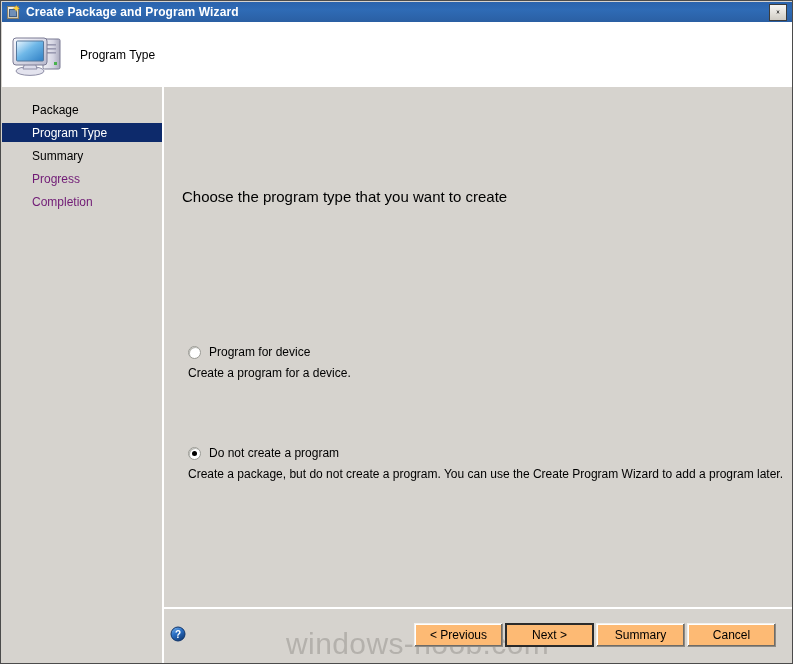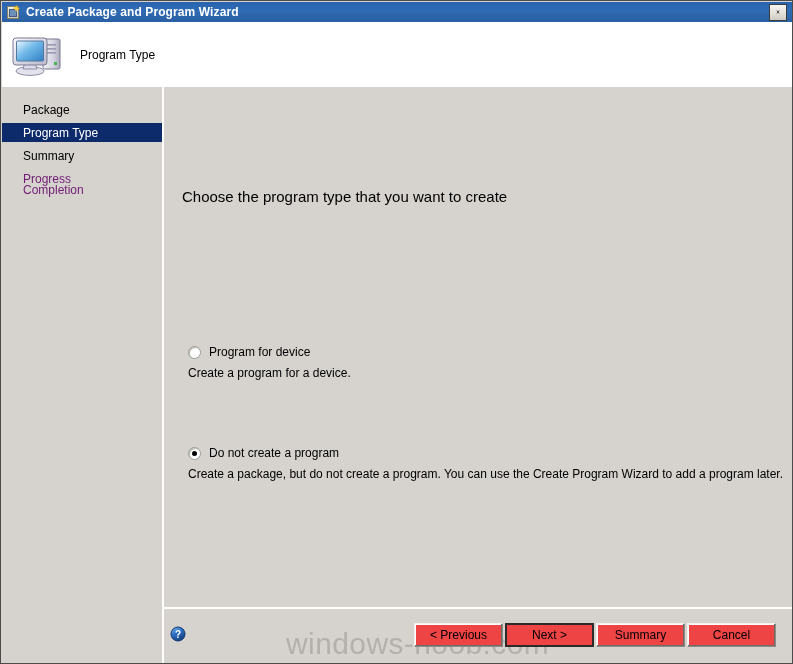--- a/index.html
+++ b/index.html
@@ -138,7 +138,7 @@
     color: #000000;
     display: flex;
     align-items: center;
-    padding-left: 21px;
+    padding-left: 30px;
     box-sizing: border-box;
     white-space: nowrap;
   }

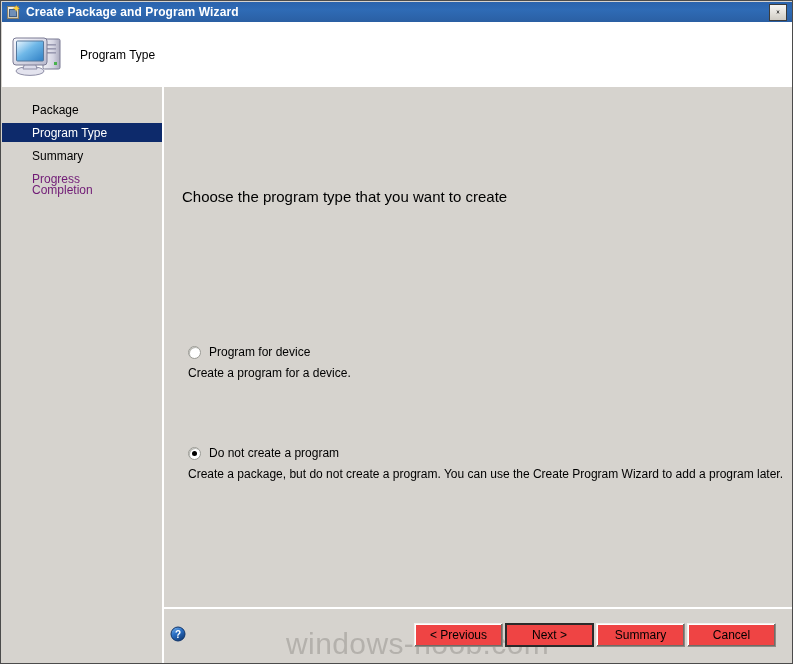--- a/index.html
+++ b/index.html
@@ -328,7 +328,7 @@
       <div class="nav-item disabled" style="top:82px;">
         <span>Progress</span>
       </div>
-      <div class="nav-item disabled" style="top:93px;">
+      <div class="nav-item disabled" style="top:105px;">
         <span>Completion</span>
       </div>
     </div>

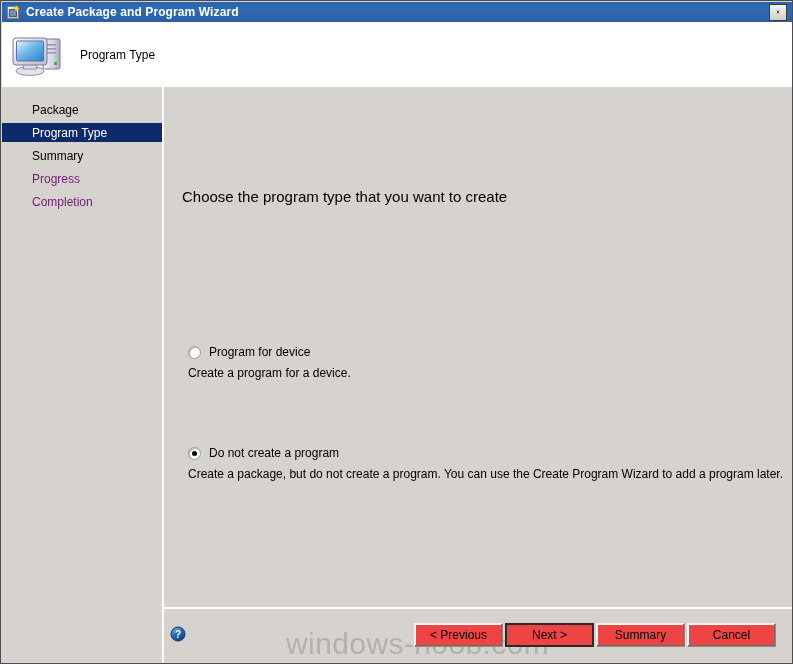--- a/index.html
+++ b/index.html
@@ -237,7 +237,7 @@
     top: 18px;
     width: 89px;
     height: 24px;
-    background: #ef4444;
+    background: #fdba74;
     border: 1px solid #8d8a85;
     border-top-color: #f2f1ee;
     border-left-color: #f2f1ee;

